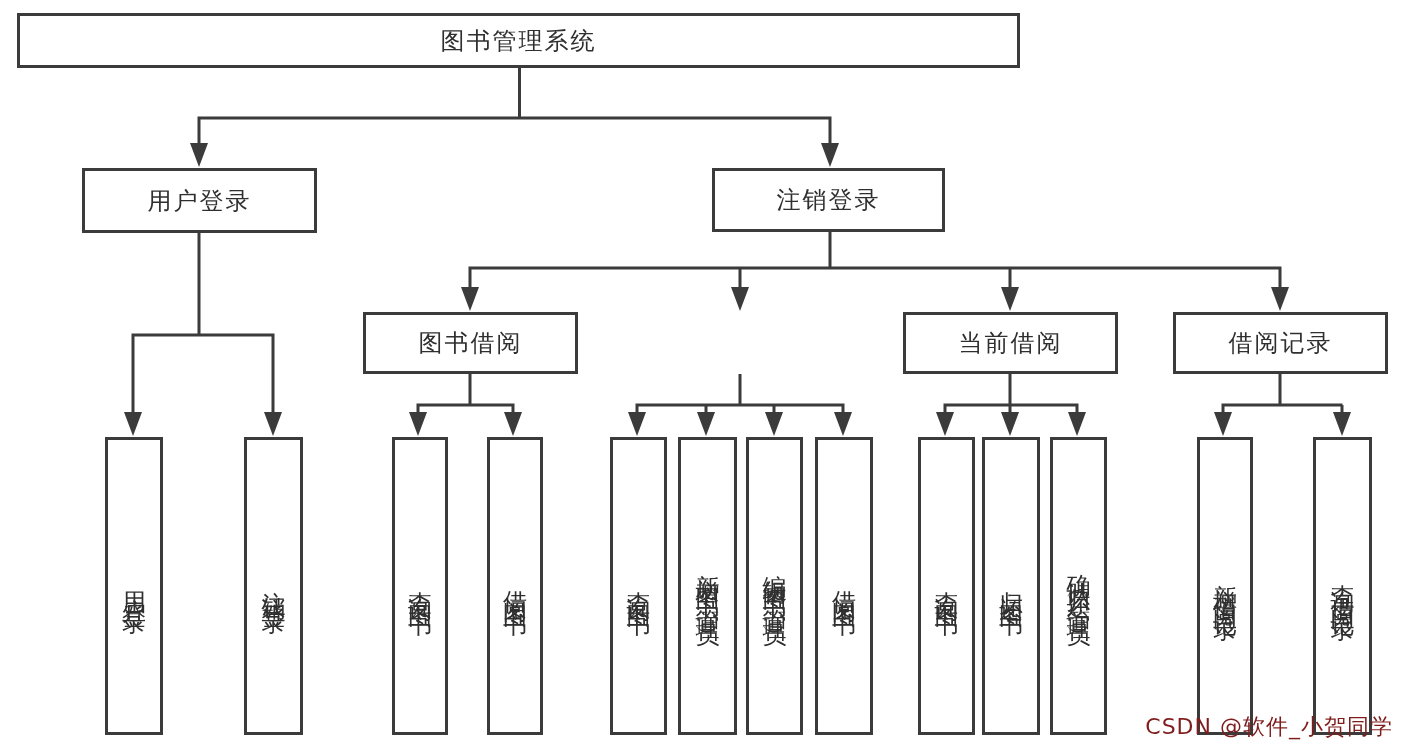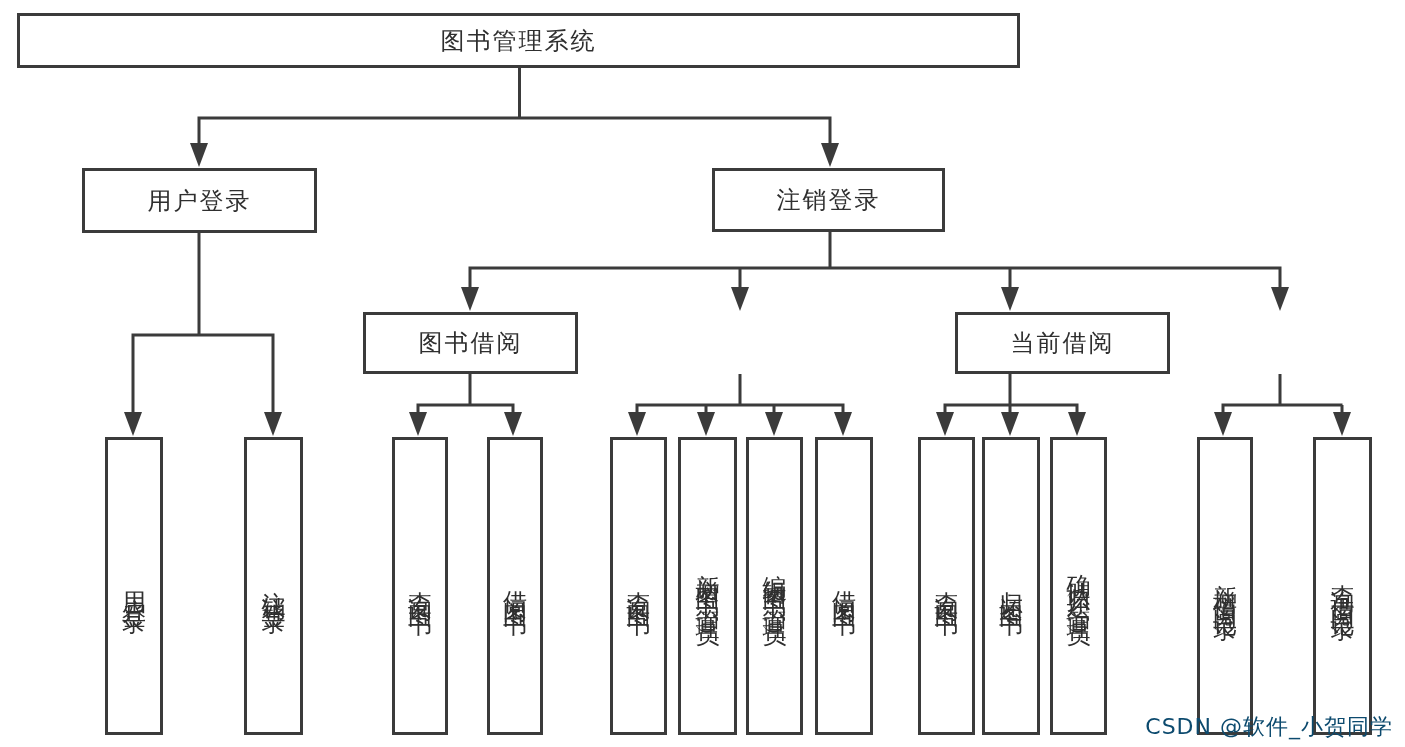--- a/index.html
+++ b/index.html
@@ -81,7 +81,7 @@
   <div class="node" style="left:363px;top:312px;width:215px;height:62px">
     <span class="hlabel">图书借阅</span>
   </div>
-  <div class="node" style="left:955px;top:312px;width:215px;height:62px">
+  <div class="node" style="left:903px;top:312px;width:215px;height:62px">
     <span class="hlabel">当前借阅</span>
   </div>
 

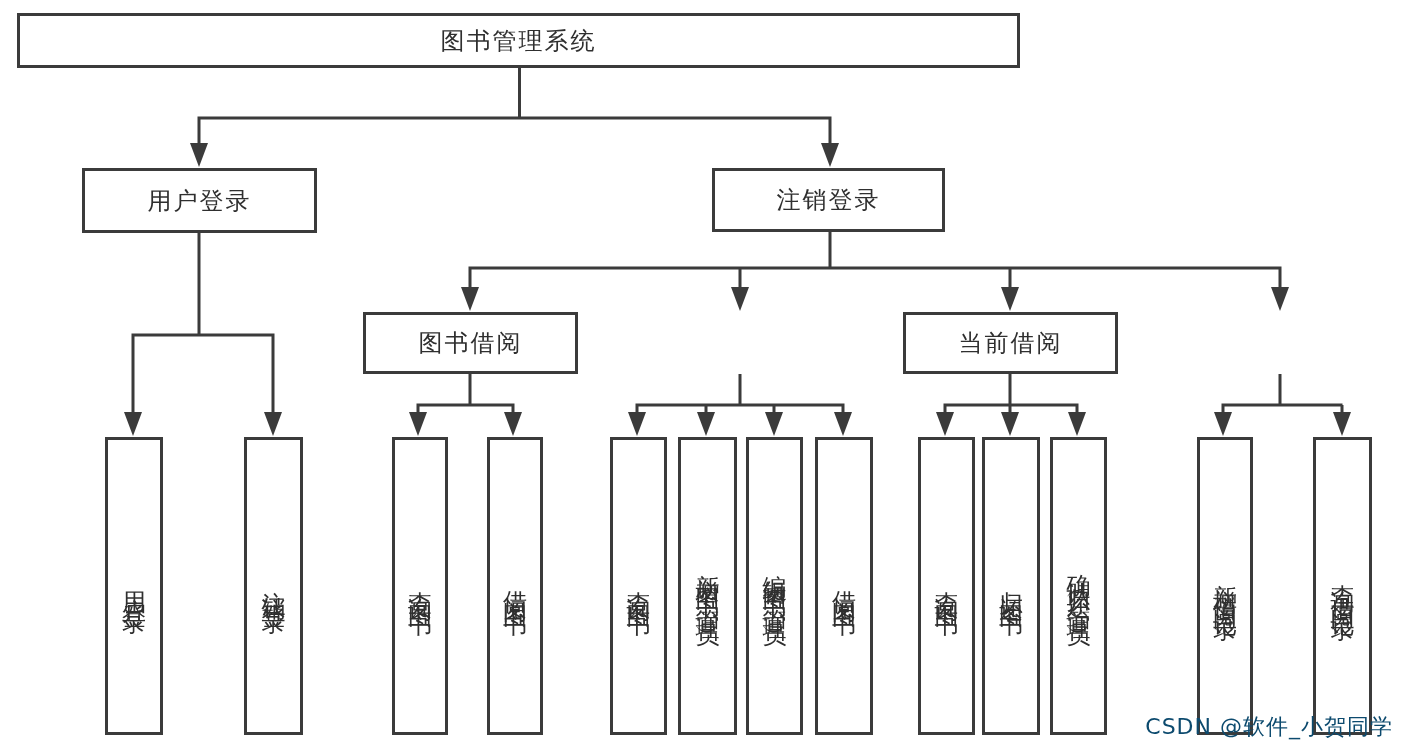--- a/index.html
+++ b/index.html
@@ -84,6 +84,9 @@
   <div class="node" style="left:903px;top:312px;width:215px;height:62px">
     <span class="hlabel">当前借阅</span>
   </div>
+  <div class="node" style="left:1173px;top:312px;width:215px;height:62px">
+    <span class="hlabel">借阅记录</span>
+  </div>
 
   <div class="node" style="left:105px;top:437px;width:58px;height:298px">
     <span class="vlabel">用户登录</span>

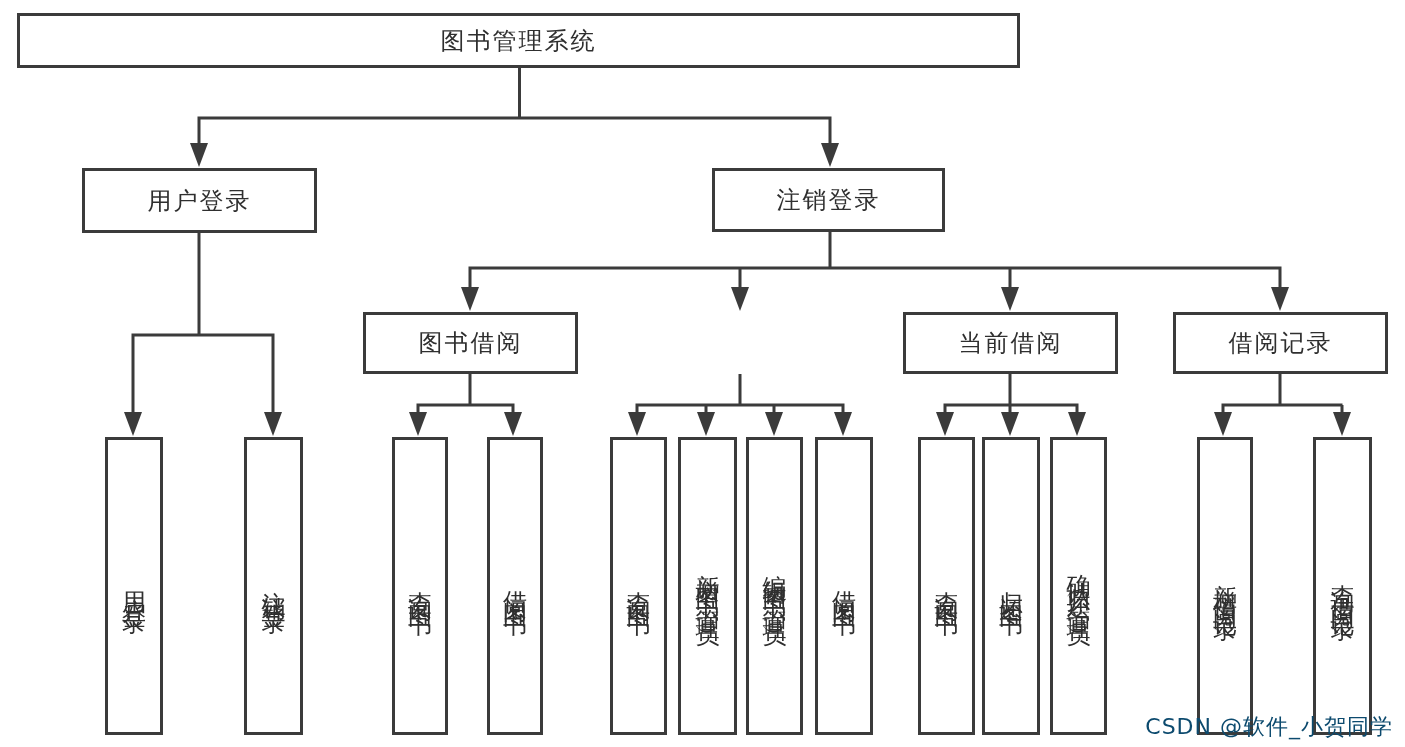--- a/index.html
+++ b/index.html
@@ -19,7 +19,7 @@
   }
   .watermark{
     position:absolute;right:12px;bottom:5px;font-size:22px;letter-spacing:1px;
-    color:#0c4a6e;white-space:nowrap;z-index:5;
+    color:#7f1d1d;white-space:nowrap;z-index:5;
   }
 </style>
 </head>

